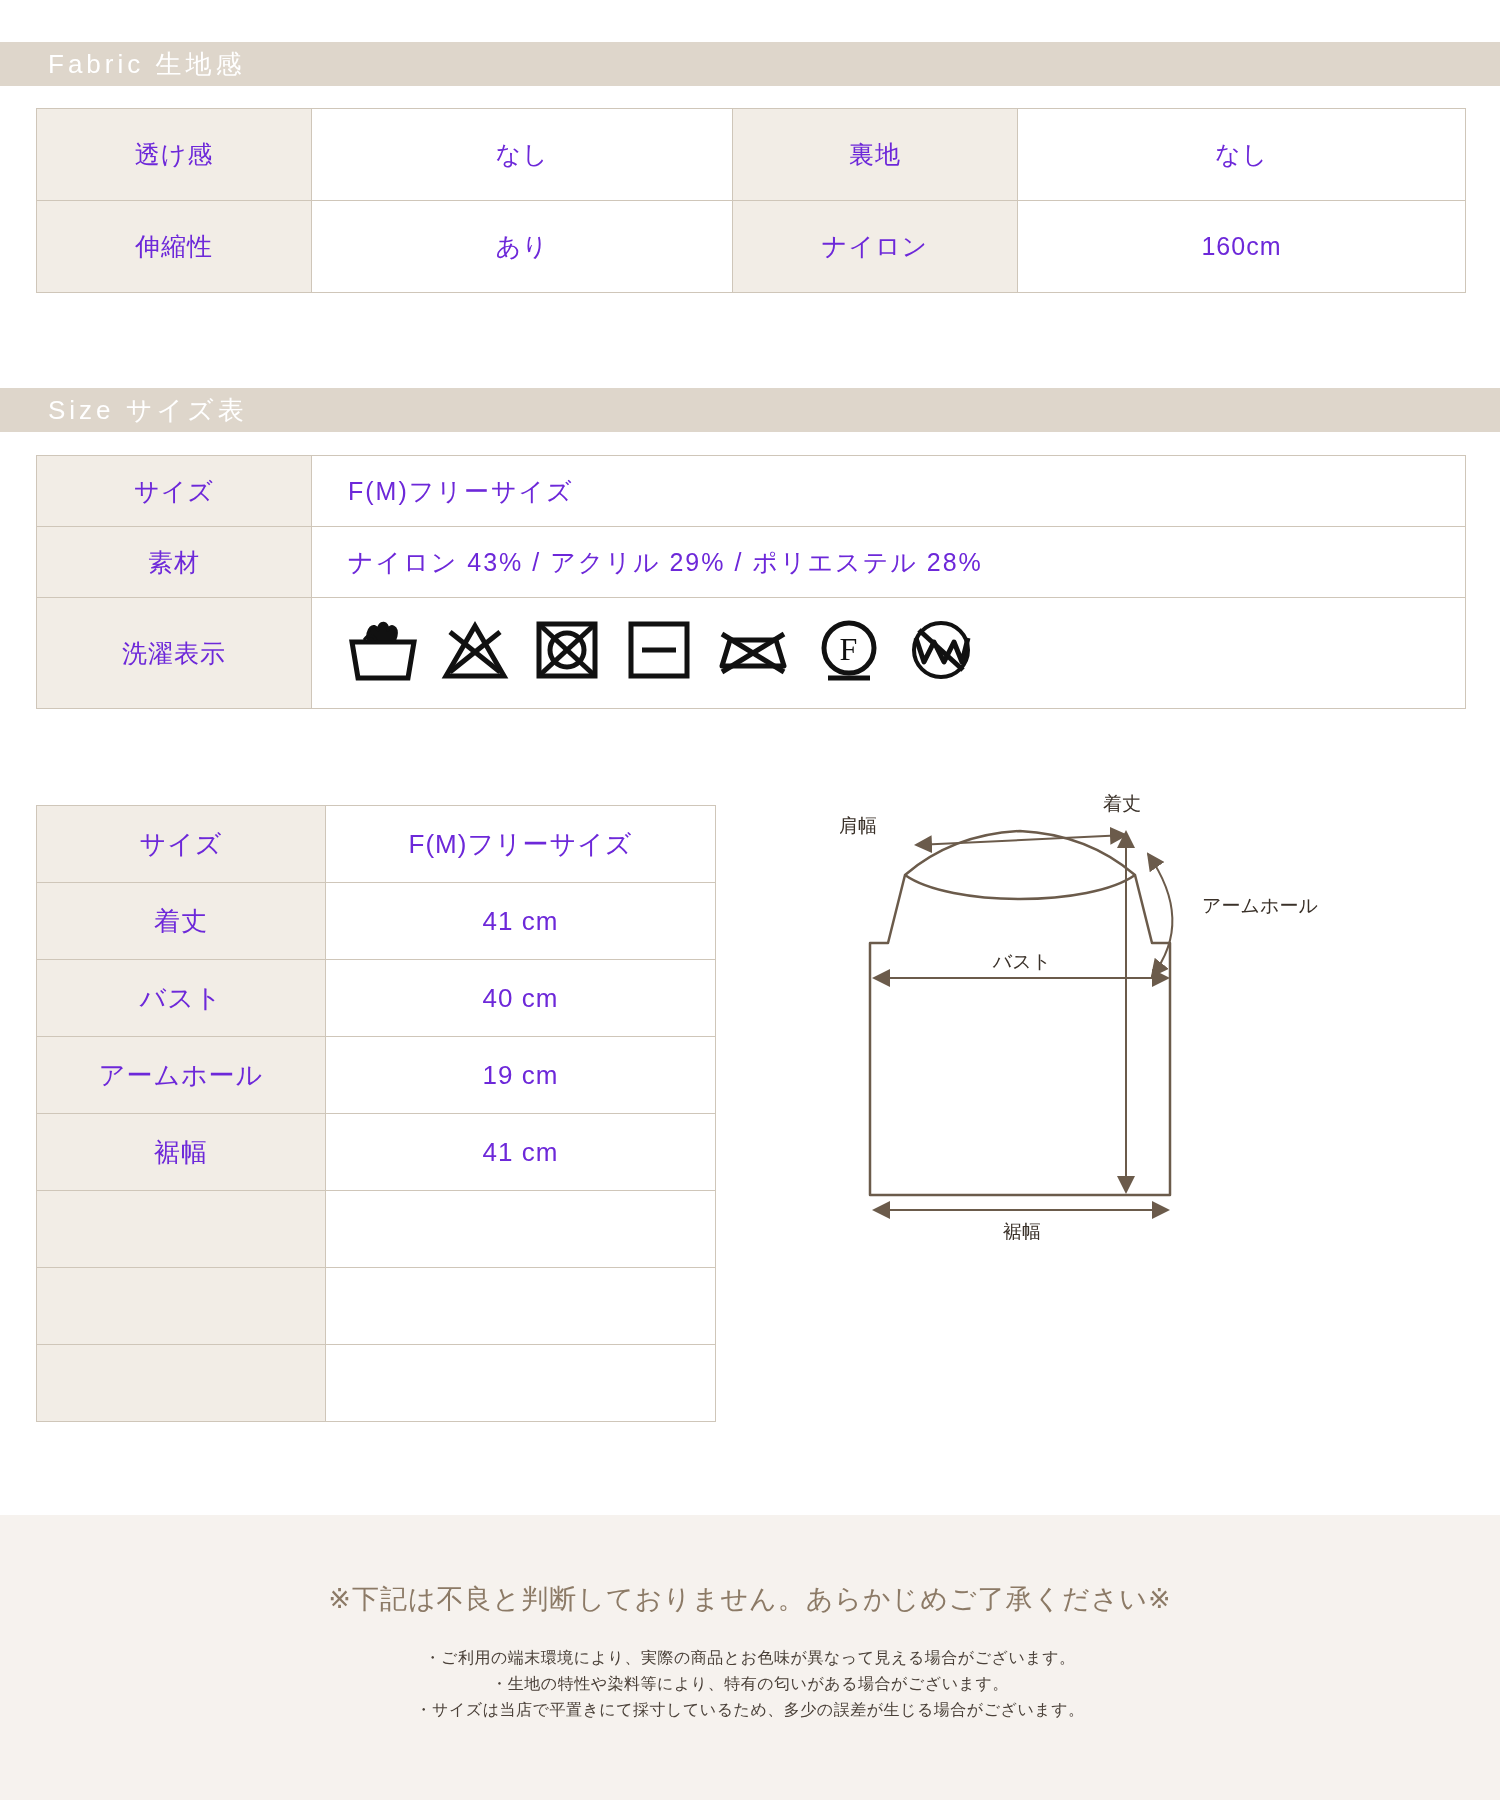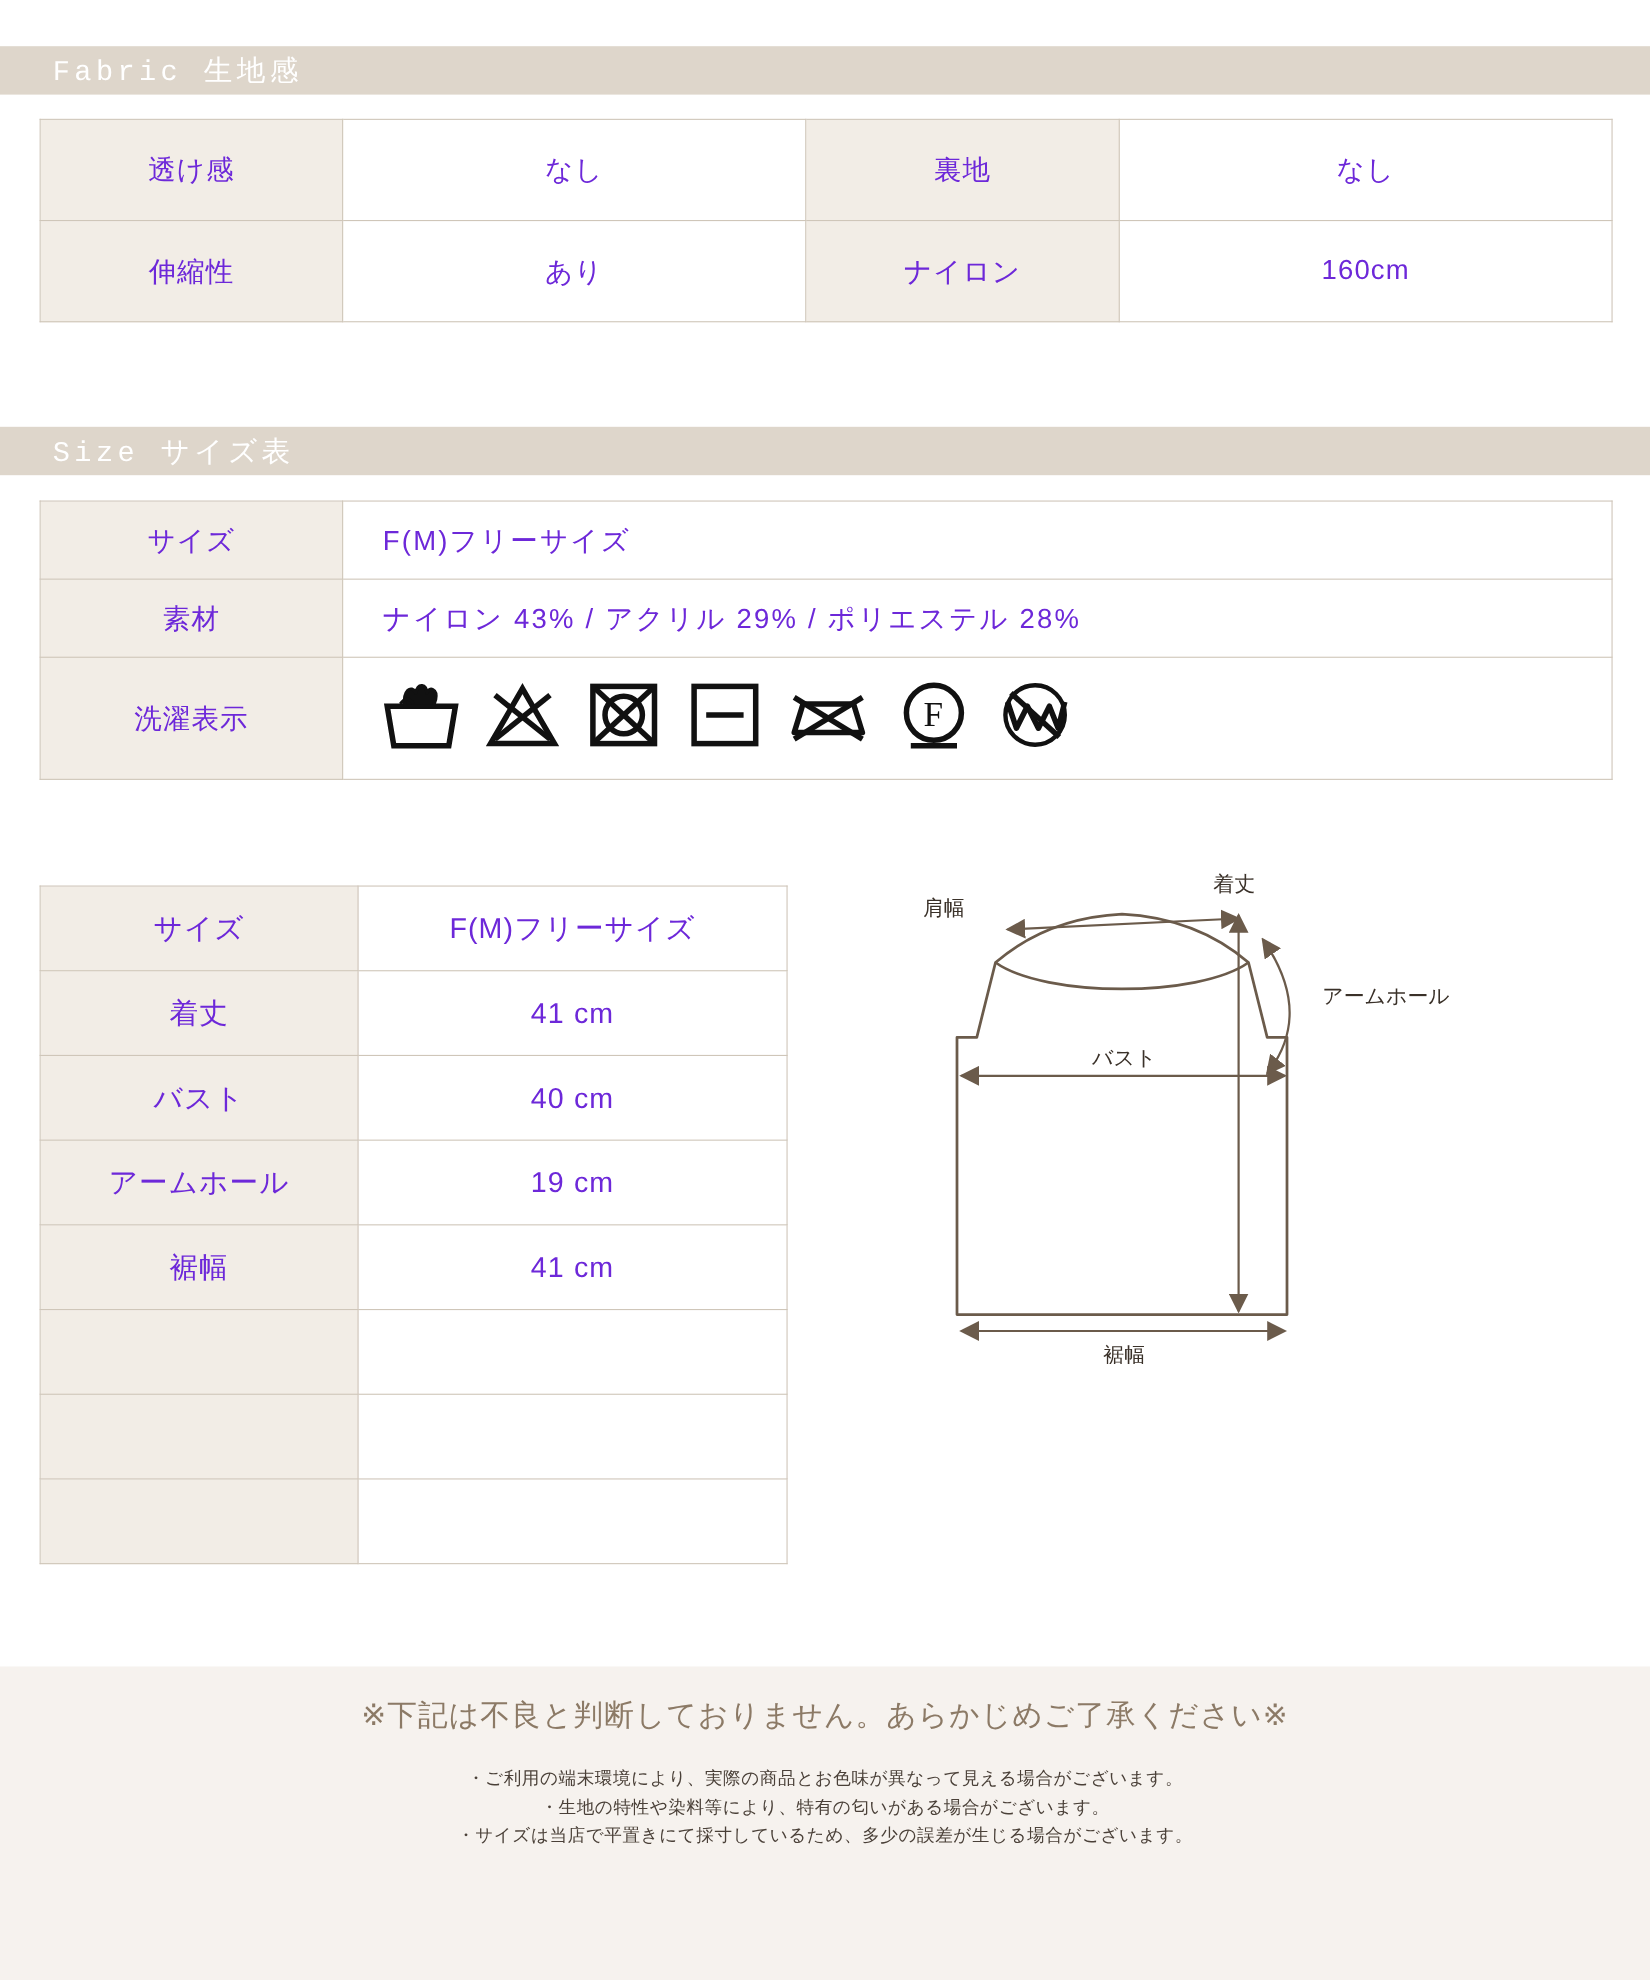--- a/index.html
+++ b/index.html
@@ -34,7 +34,6 @@
     align-items: center;
     box-sizing: border-box;
     padding-left: 48px;
-    font-family: Liberation Mono, monospace;
   }
   .section-bar .bar-text {
     color: #ffffff;

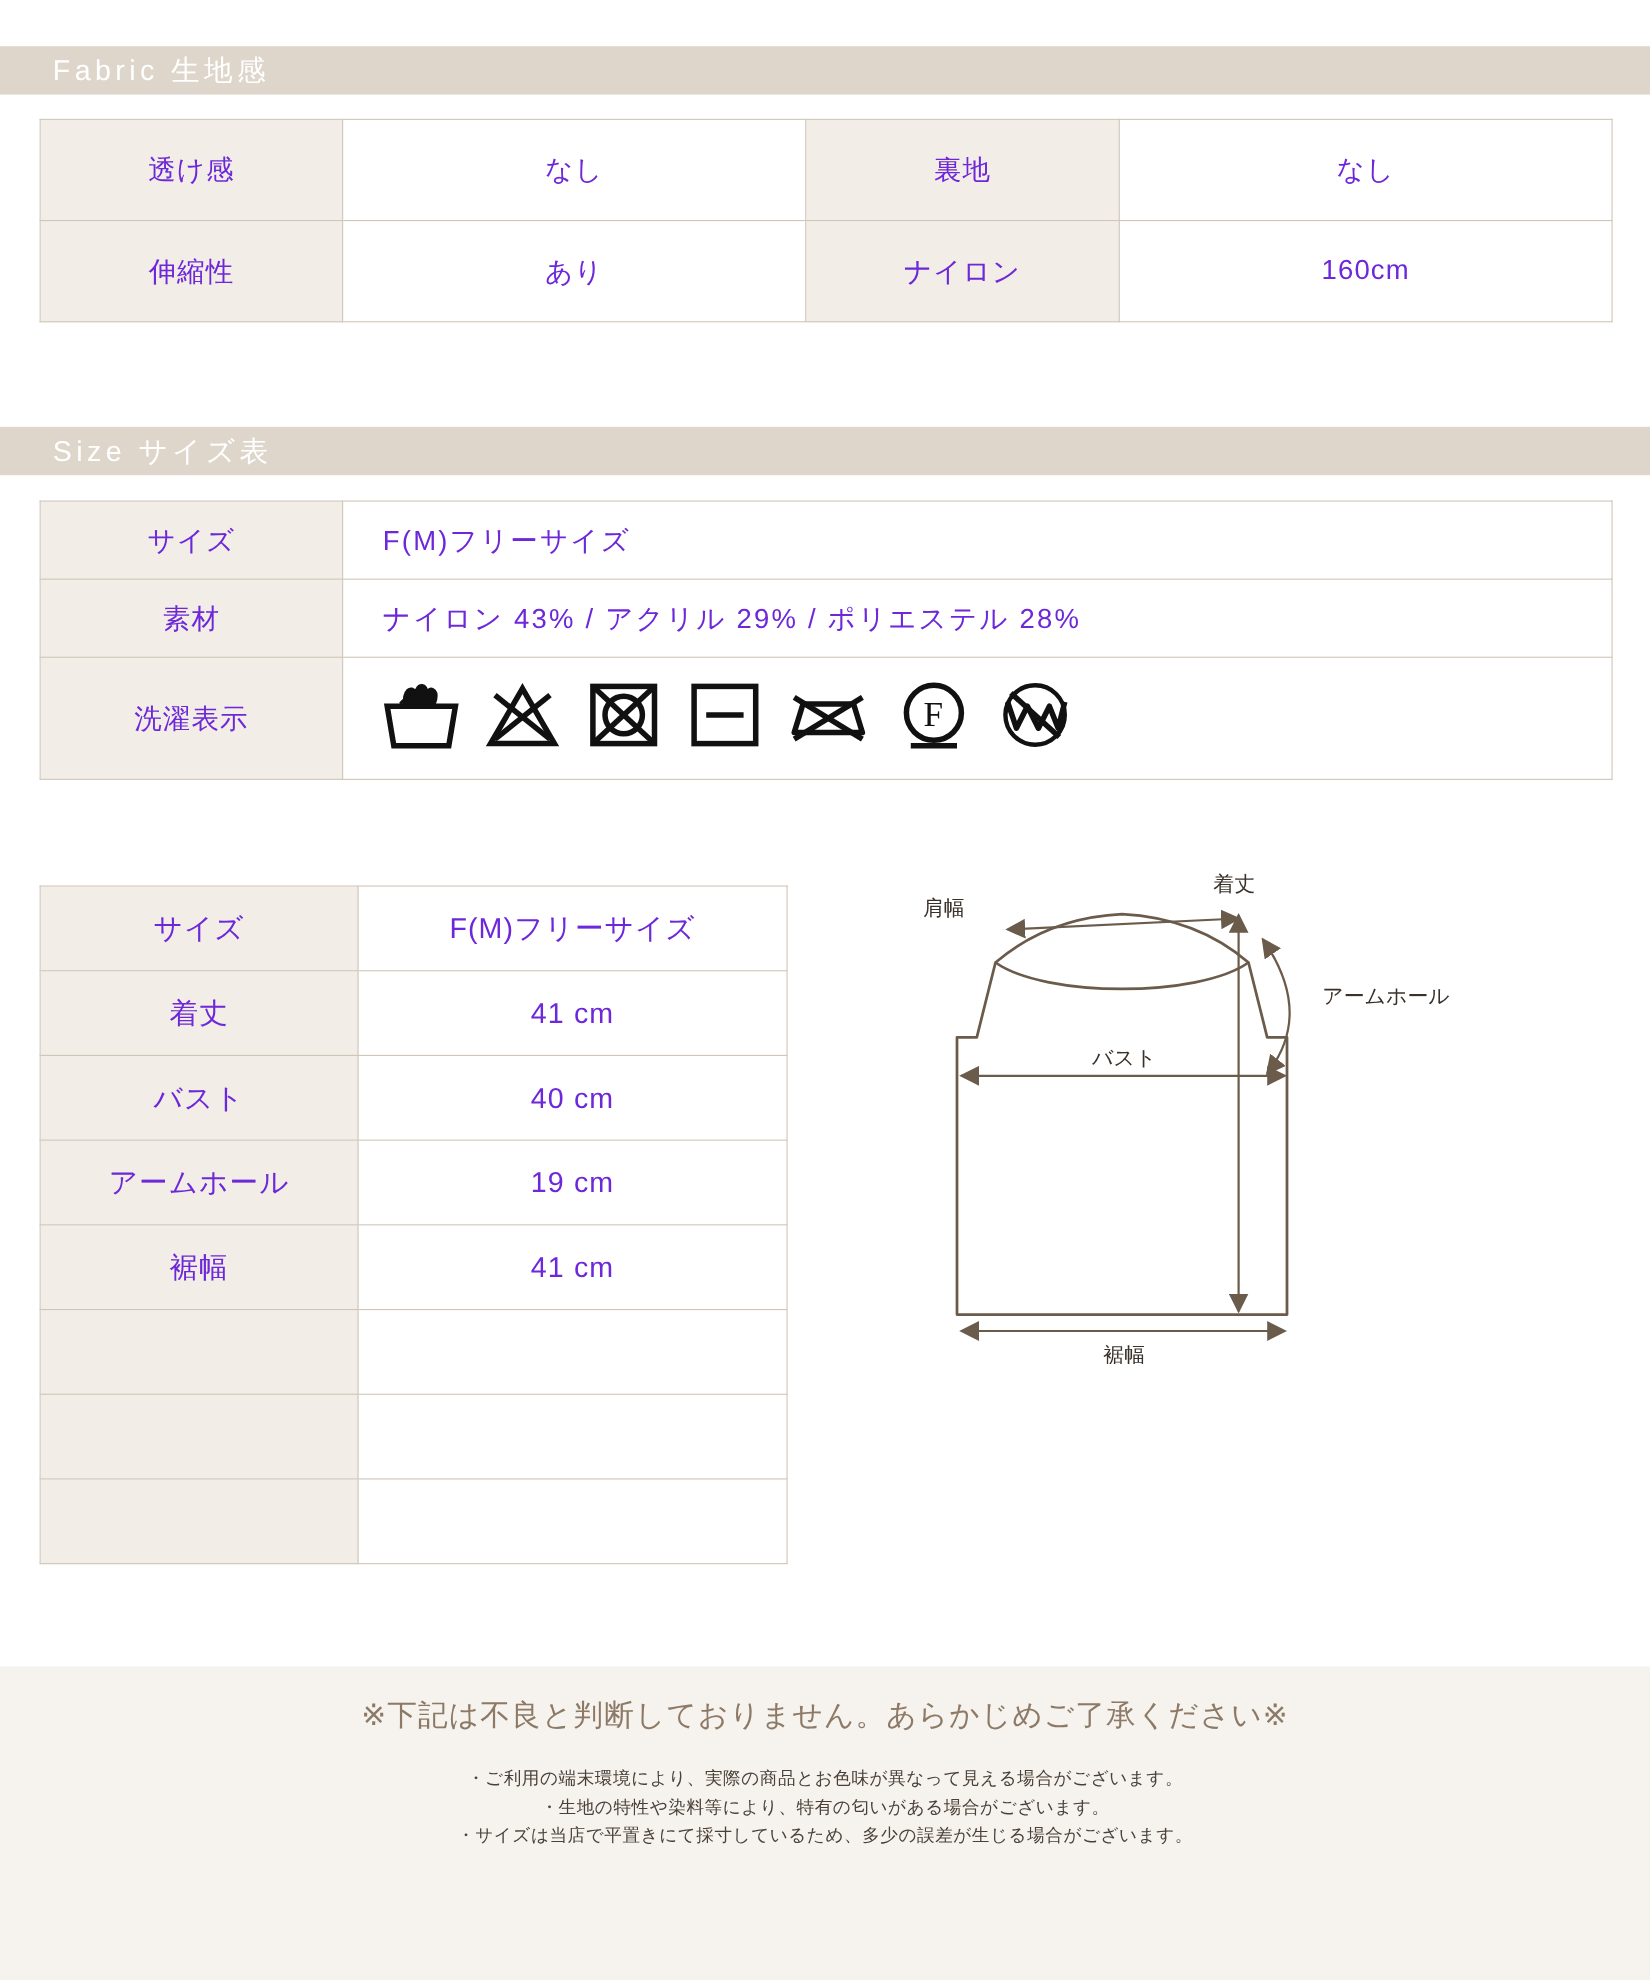--- a/index.html
+++ b/index.html
@@ -135,7 +135,7 @@
     height: 285px;
     background: #f6f2ee;
     box-sizing: border-box;
-    padding-top: 26px;
+    padding-top: 66px;
   }
   #notes .notes-title {
     text-align: center;

